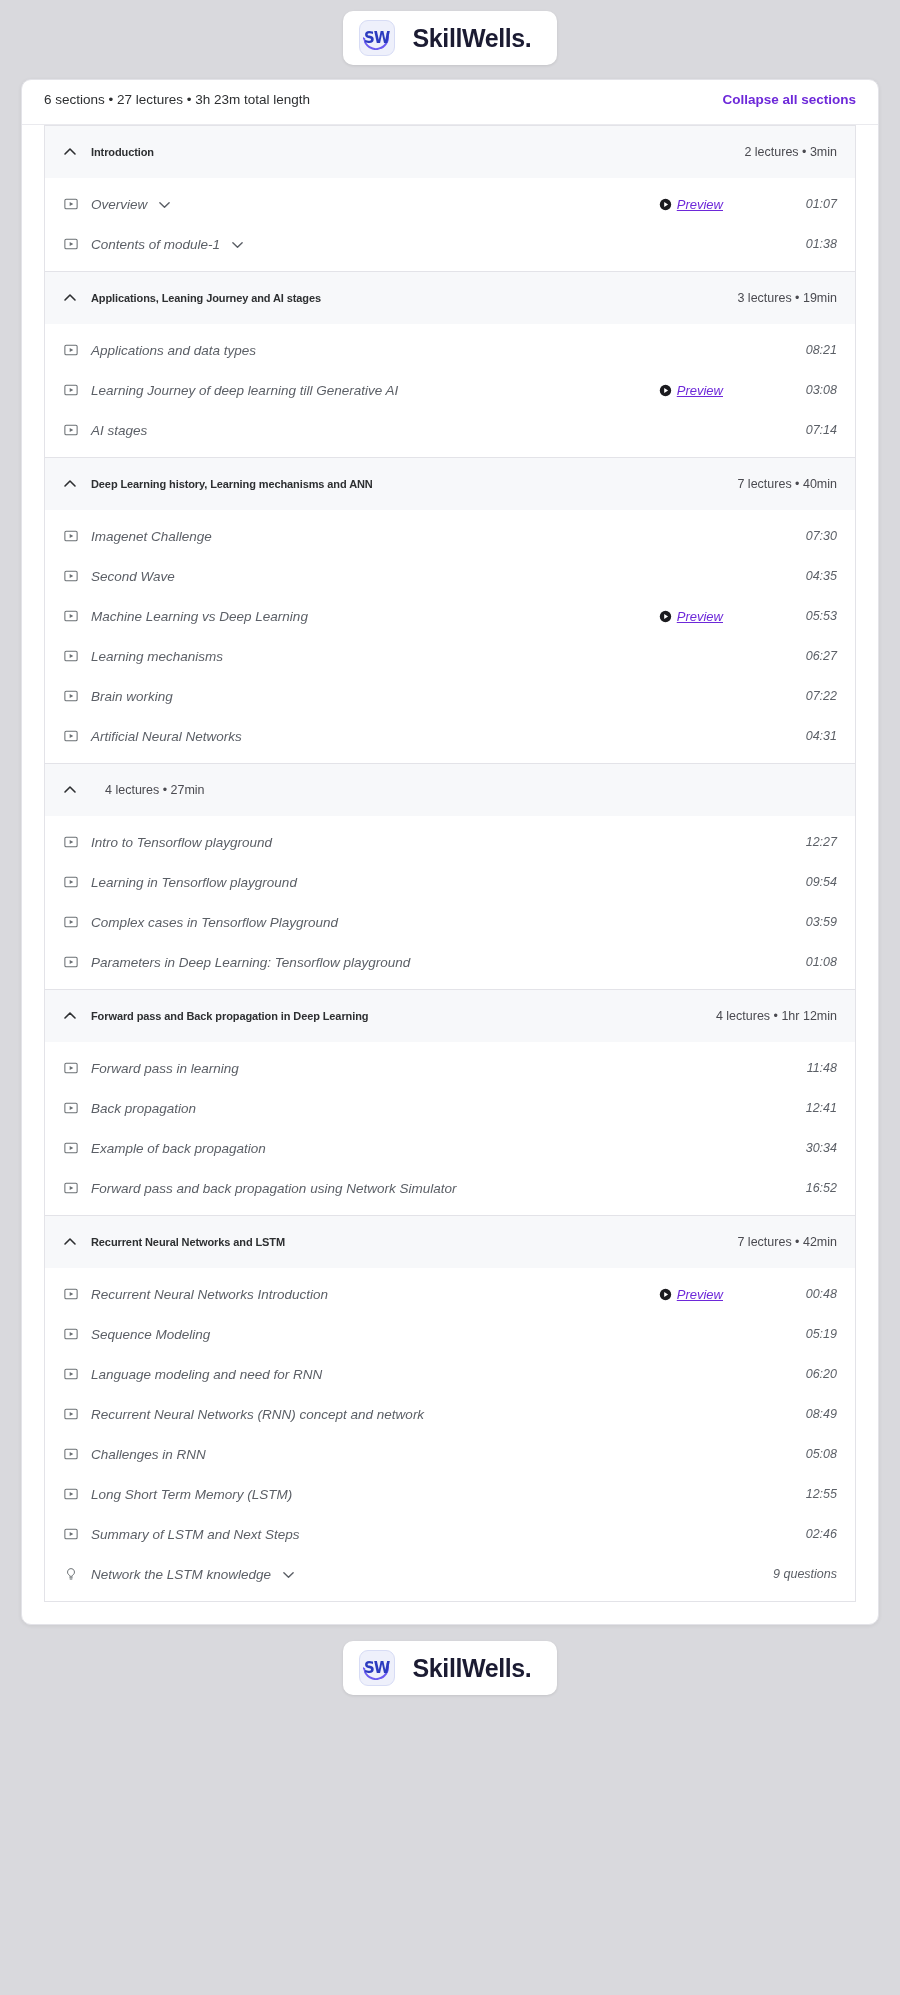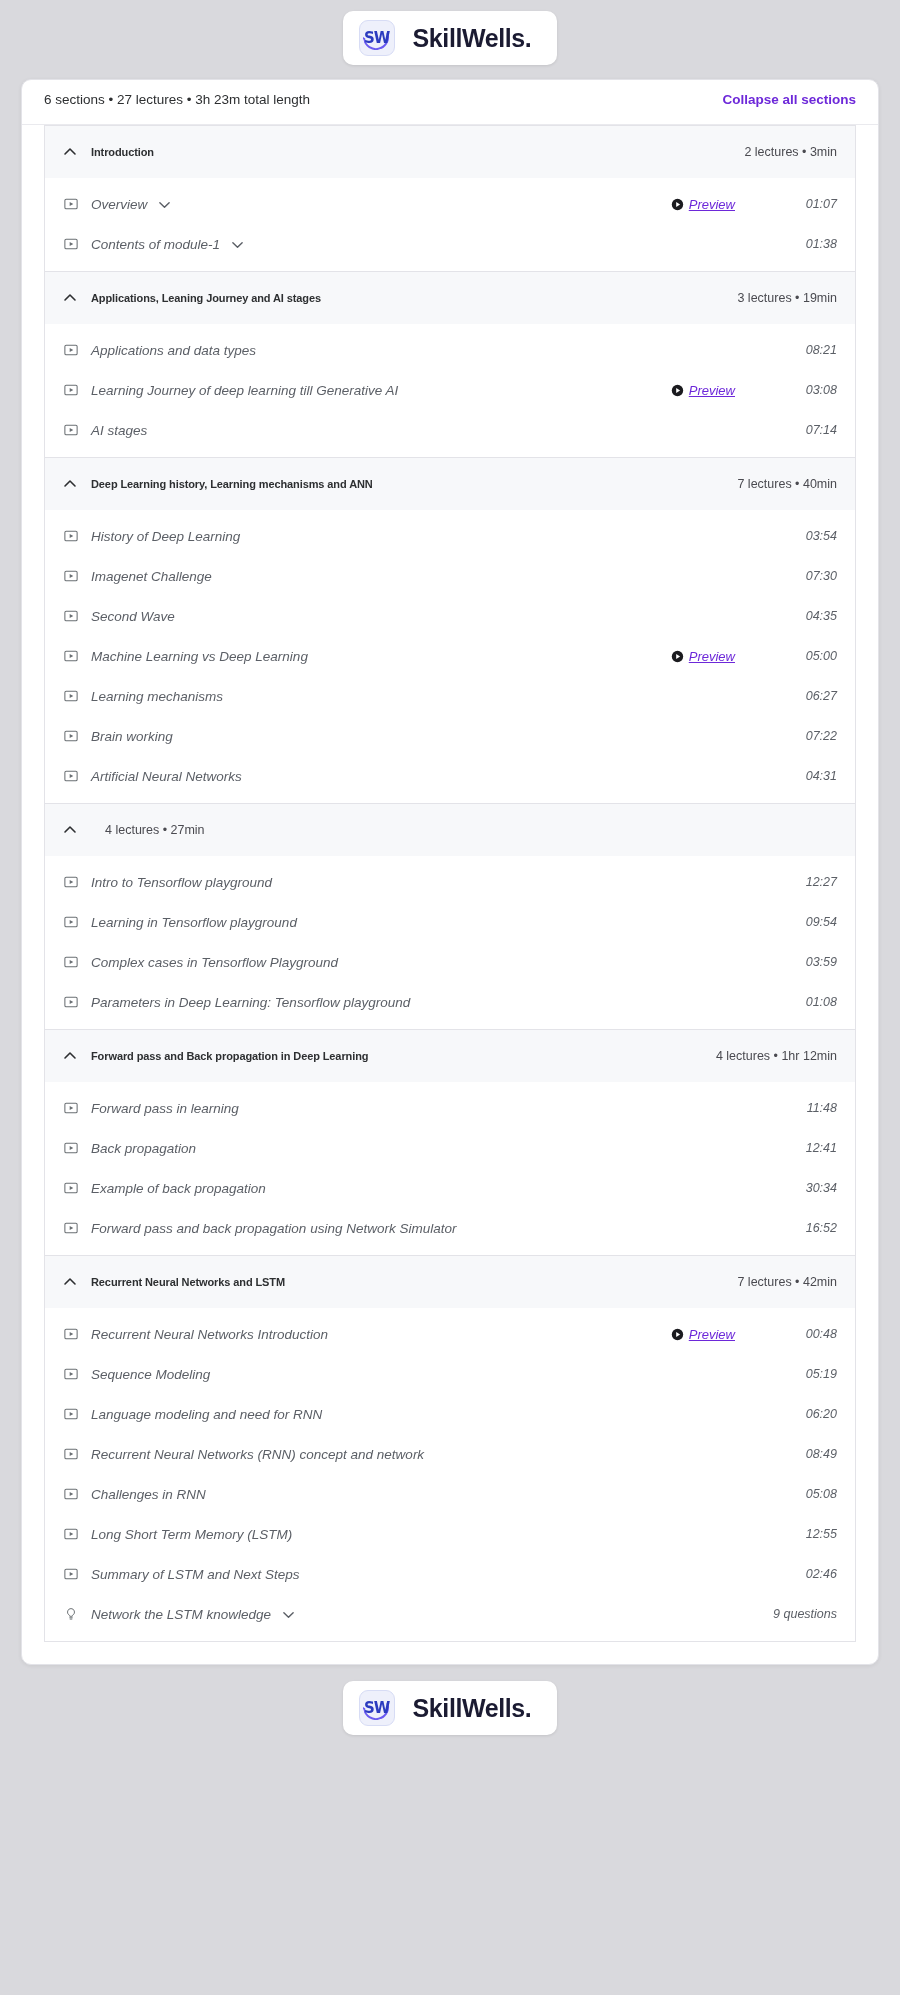--- a/index.html
+++ b/index.html
@@ -163,7 +163,7 @@
     display: inline-flex;
     align-items: center;
     gap: 5px;
-    margin-right: 28px;
+    margin-right: 40px;
     cursor: pointer;
   }
   .preview .play { color: #2d2f31; display: flex; }

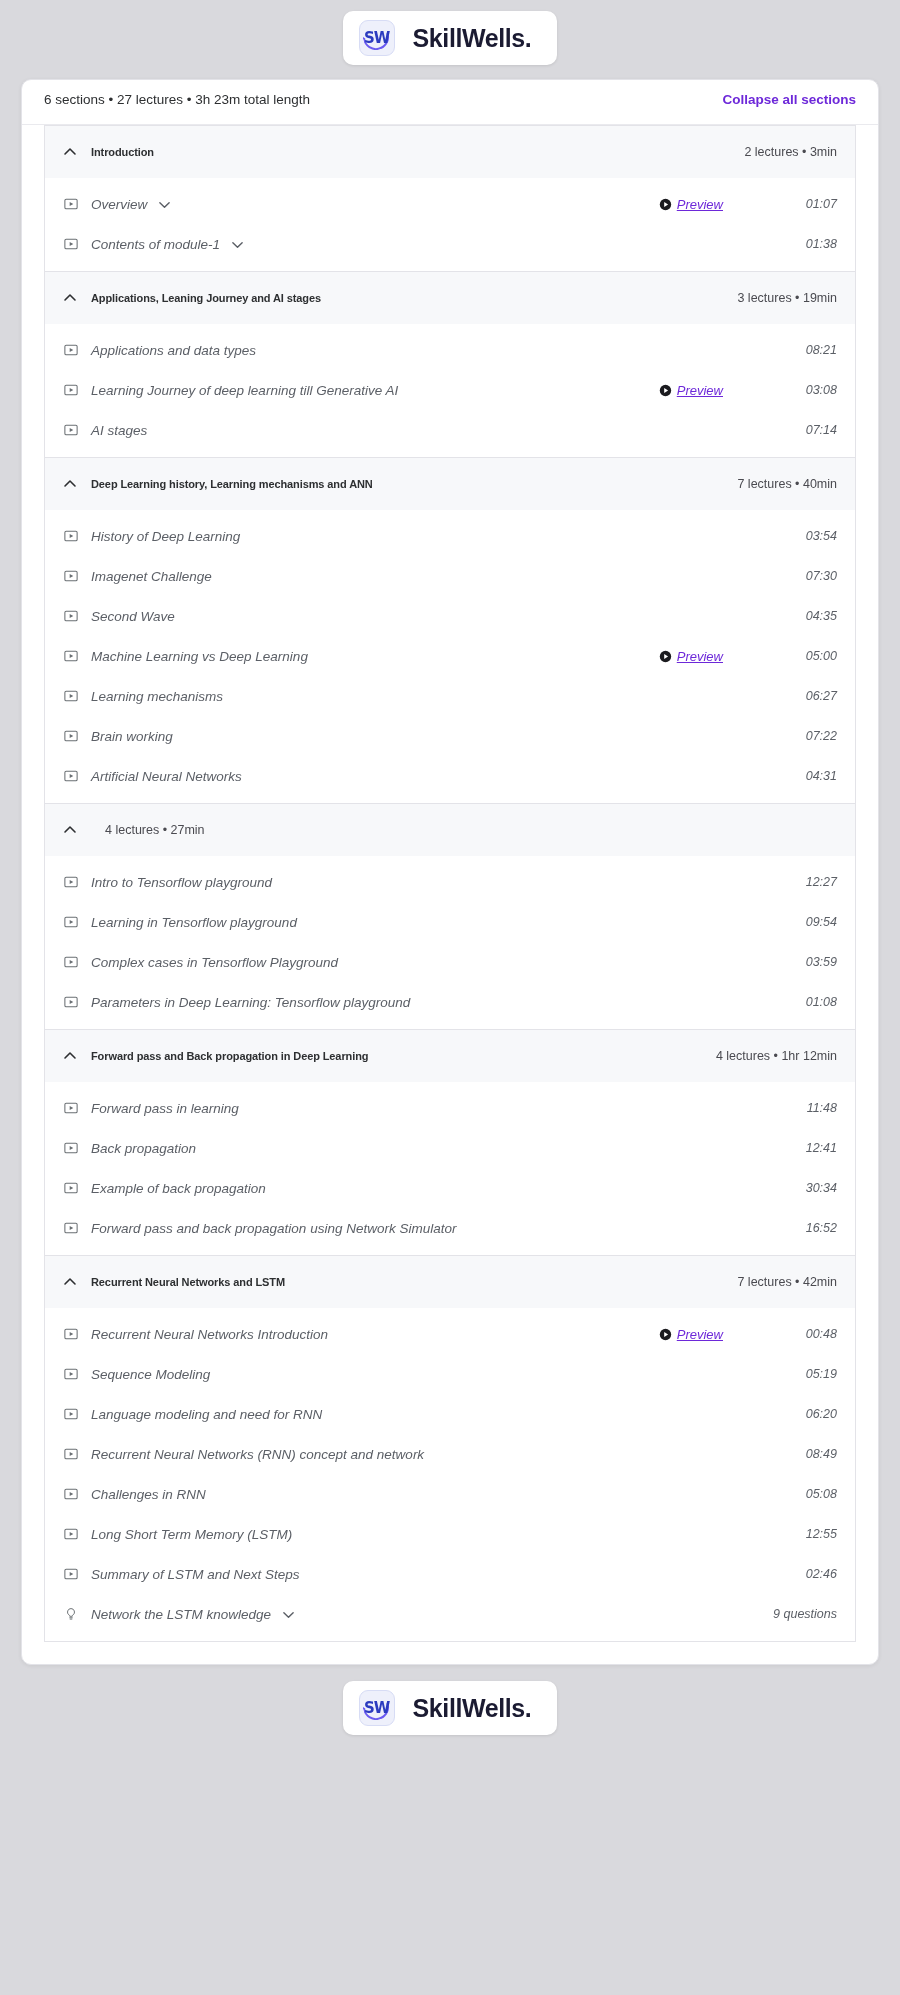--- a/index.html
+++ b/index.html
@@ -327,17 +327,6 @@
                 <path d="M6.5 5.6 L10.6 8 L6.5 10.4 Z" fill="#6a6f73"></path>
               </svg>
             </span>
-            <span class="lec-title">History of Deep Learning</span>
-            <span class="spacer"></span>
-            <span class="lec-dur">03:54</span>
-          </div>
-          <div class="lecture">
-            <span class="lec-icon">
-              <svg width="14" height="14" viewBox="0 0 16 16" aria-hidden="true">
-                <rect x="1" y="2.5" width="14" height="11" rx="1.5" fill="none" stroke="#6a6f73" stroke-width="1.2"></rect>
-                <path d="M6.5 5.6 L10.6 8 L6.5 10.4 Z" fill="#6a6f73"></path>
-              </svg>
-            </span>
             <span class="lec-title">Imagenet Challenge</span>
             <span class="spacer"></span>
             <span class="lec-dur">07:30</span>

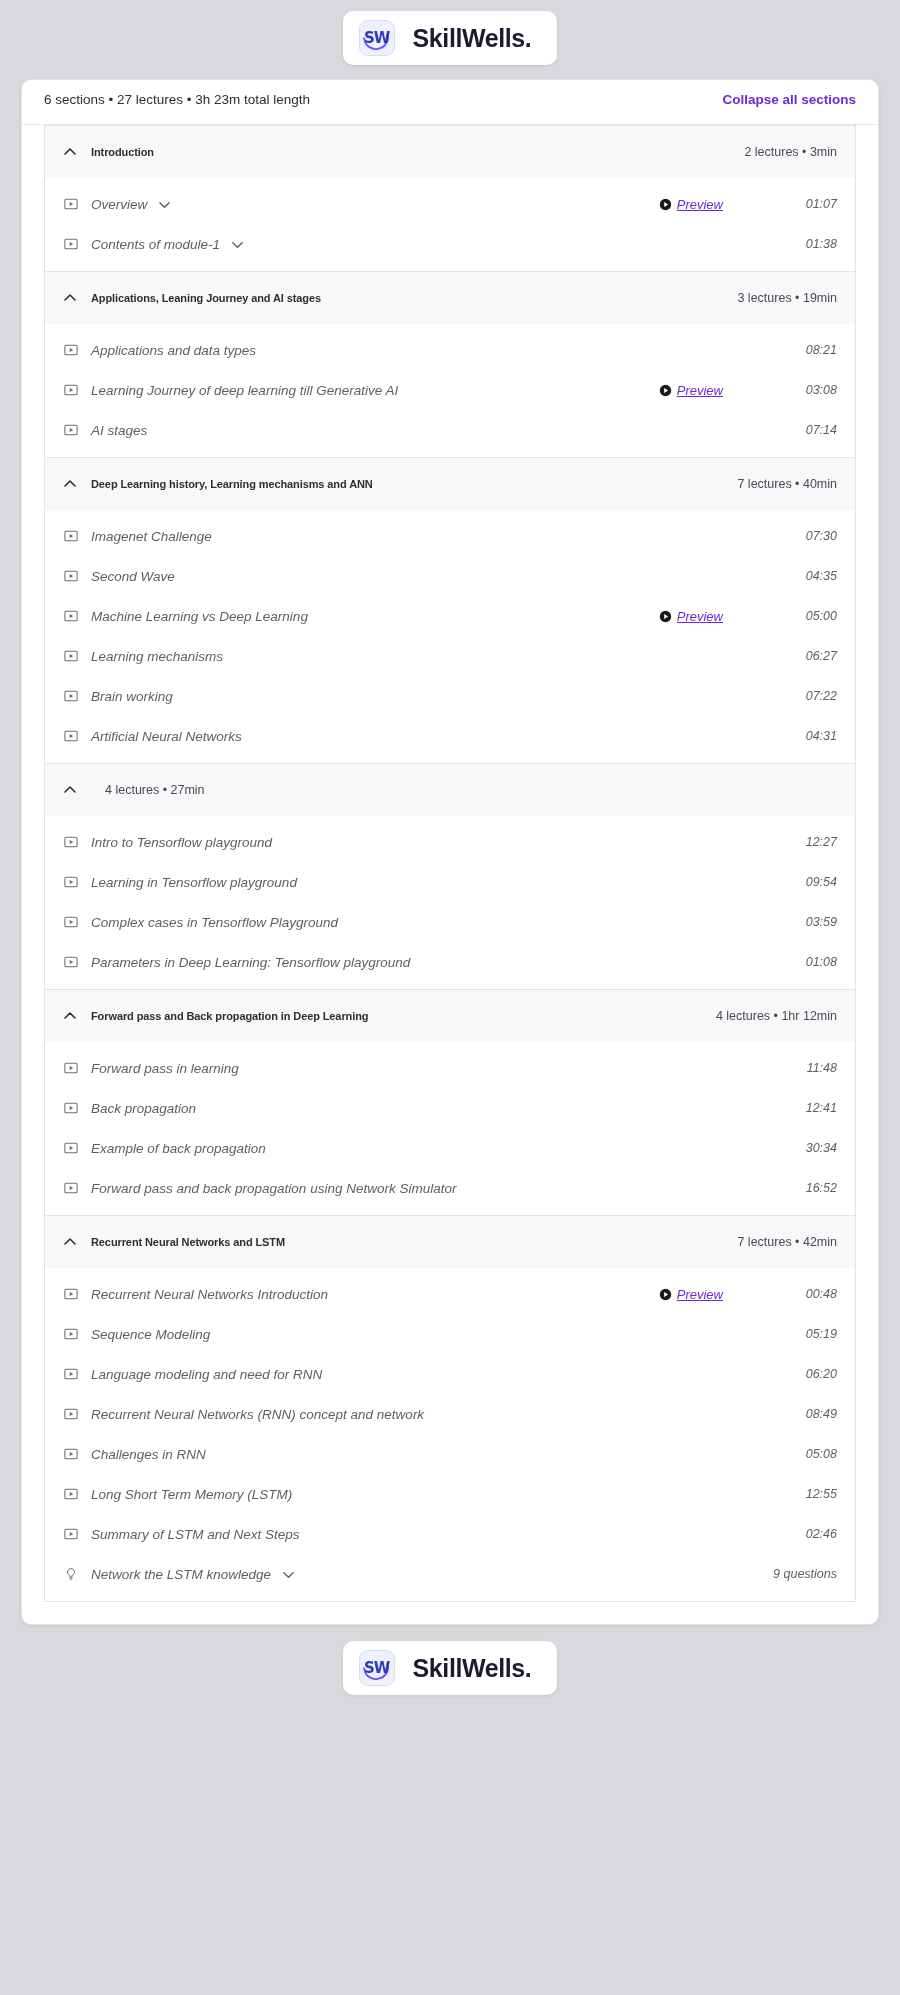--- a/index.html
+++ b/index.html
@@ -360,7 +360,7 @@
               </span>
               <span class="plabel">Preview</span>
             </span>
-            <span class="lec-dur">05:00</span>
+            <span class="lec-dur">05:53</span>
           </div>
           <div class="lecture">
             <span class="lec-icon">

